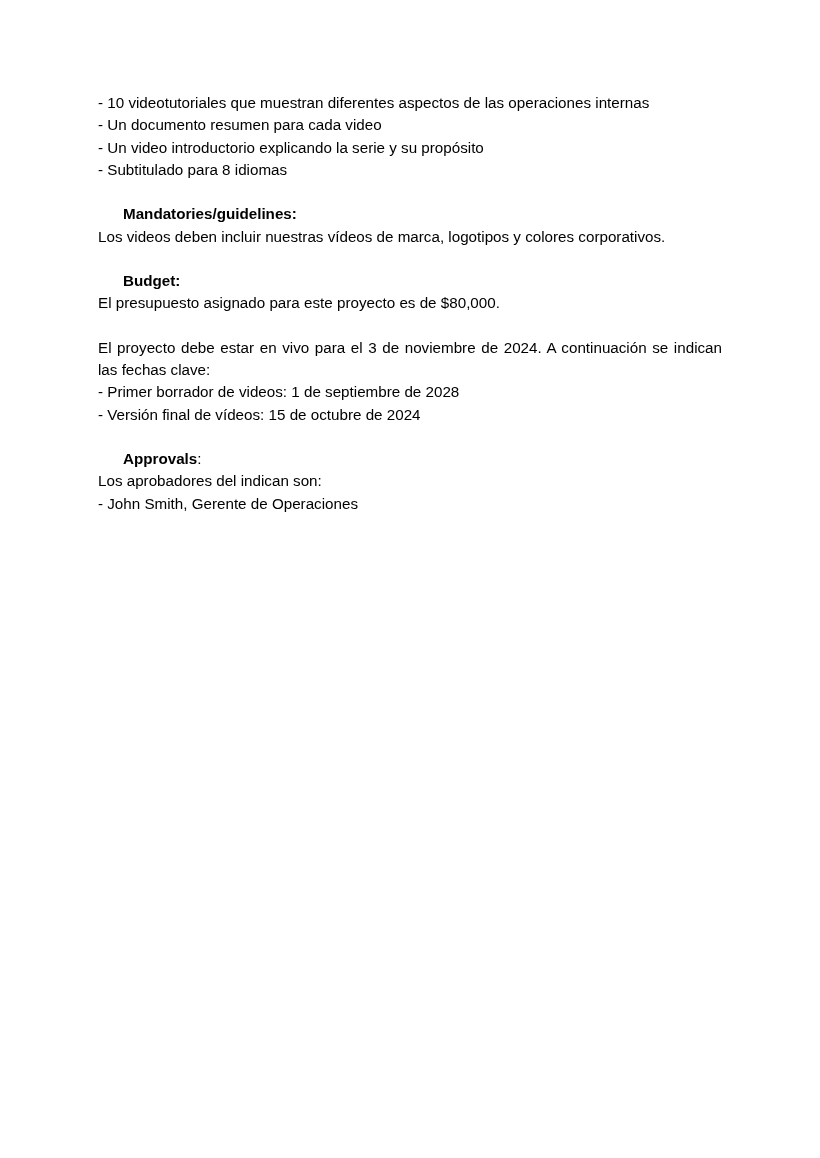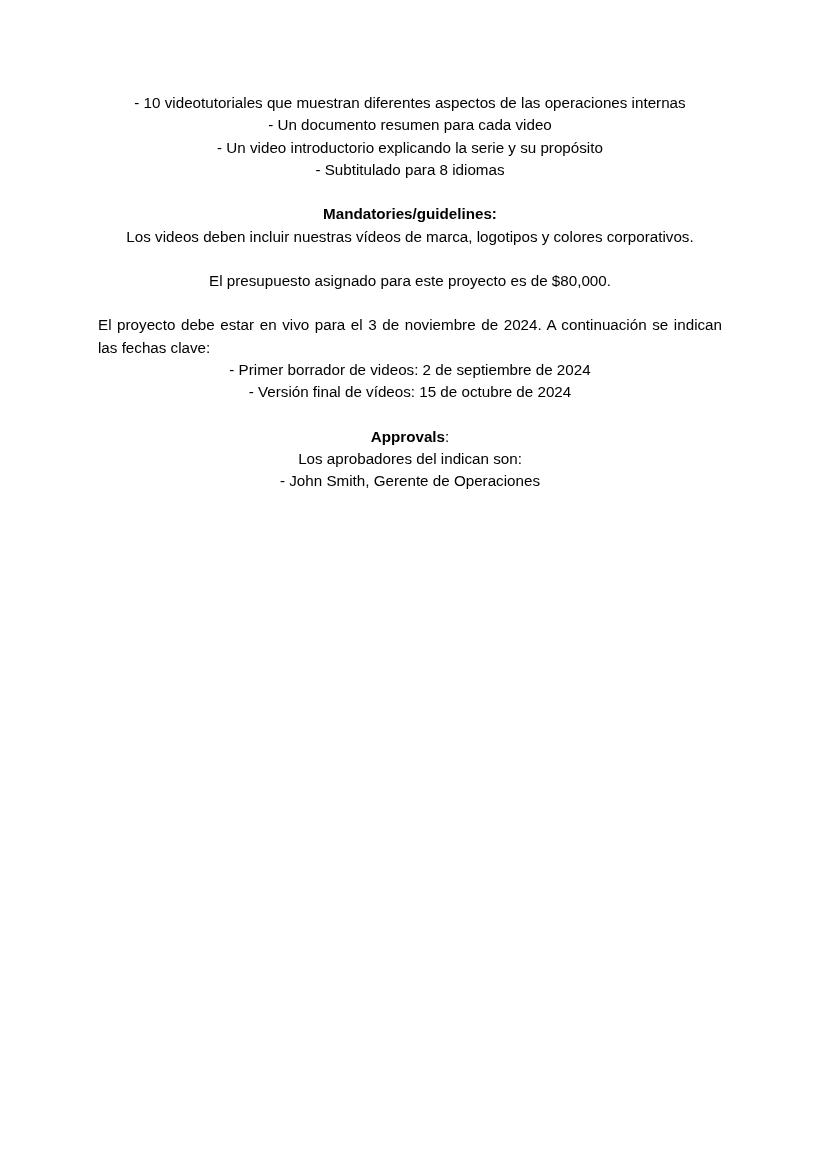--- a/index.html
+++ b/index.html
@@ -30,7 +30,6 @@
   }
   .line {
     white-space: pre-wrap;
-    text-align: center;
   }
   .block {
     margin: 0;

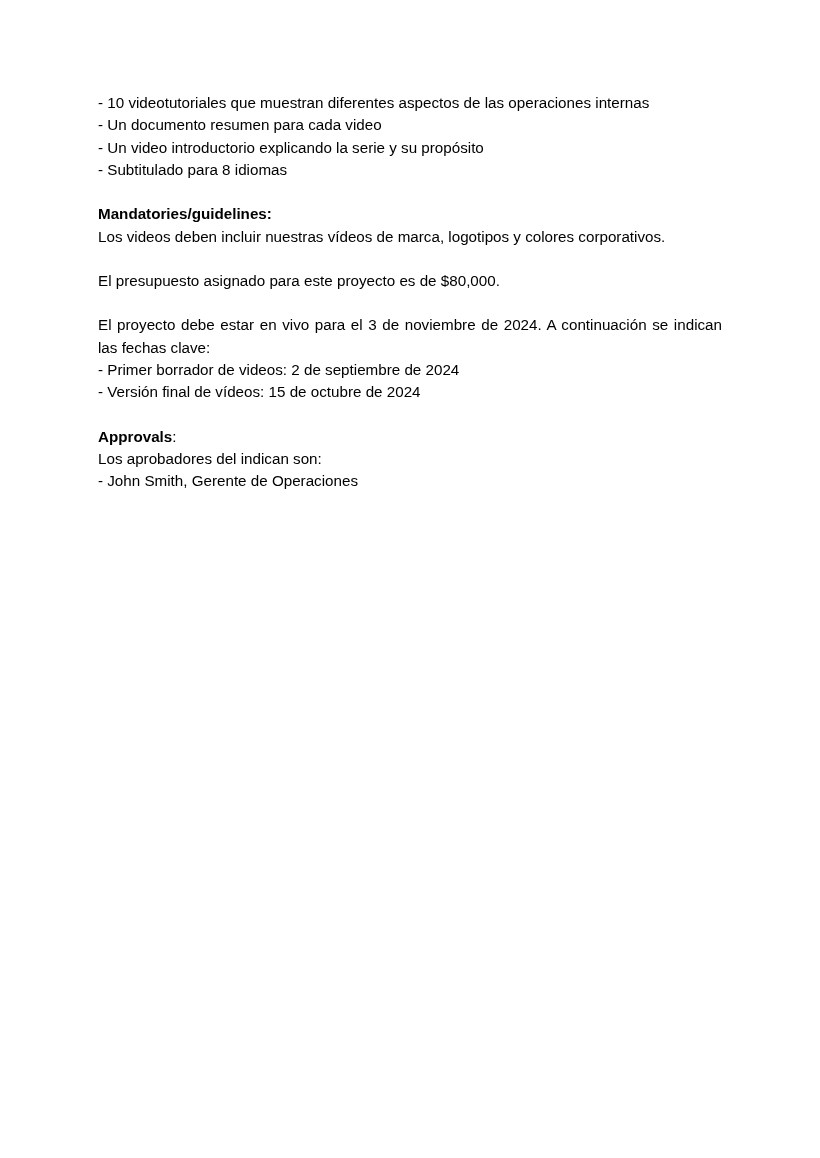--- a/index.html
+++ b/index.html
@@ -39,6 +39,7 @@
   }
   .heading {
     font-weight: bold;
+    margin-left: 25px;
   }
   .heading-inline-rest {
     font-weight: normal;

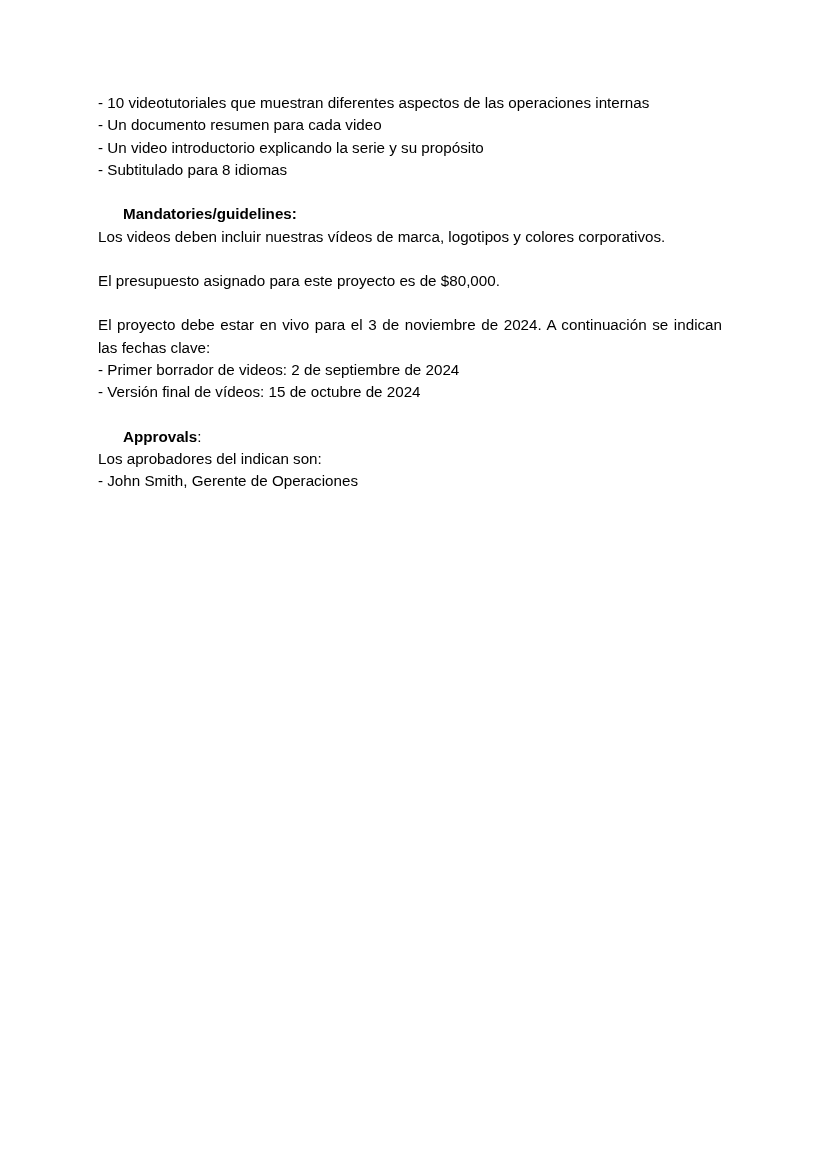--- a/index.html
+++ b/index.html
@@ -72,6 +72,7 @@
     <div class="spacer"></div>
 
     <div class="block">
+      <div class="line heading"><span>Budget:</span><span class="heading-inline-rest"></span></div>
       <div class="line">El presupuesto asignado para este proyecto es de $80,000.</div>
     </div>
 

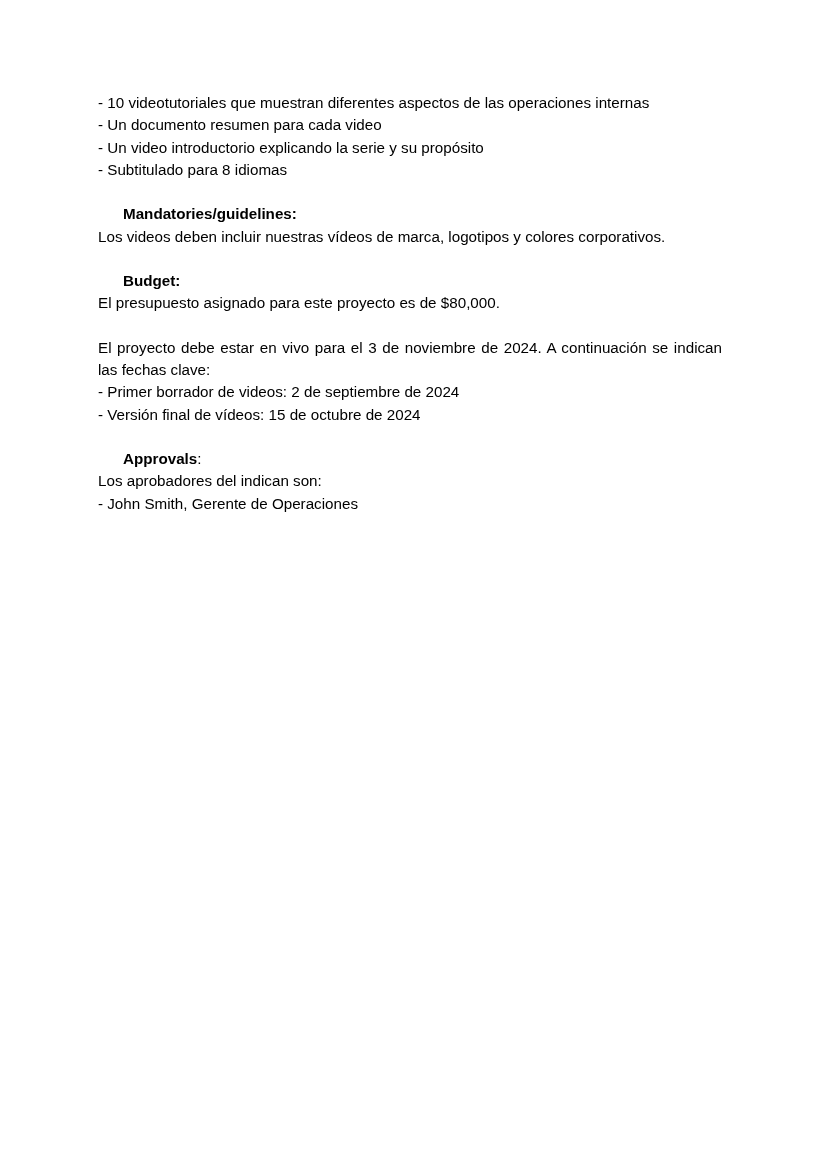--- a/index.html
+++ b/index.html
@@ -80,7 +80,7 @@
 
     <div class="block">
       <div class="line justify">El proyecto debe estar en vivo para el 3 de noviembre de 2024. A continuación se indican las fechas clave:</div>
-      <div class="line">- Primer borrador de videos: 2 de septiembre de 2024</div>
+      <div class="line">- Primer borrador de videos: 1 de septiembre de 2028</div>
       <div class="line">- Versión final de vídeos: 15 de octubre de 2024</div>
     </div>
 

